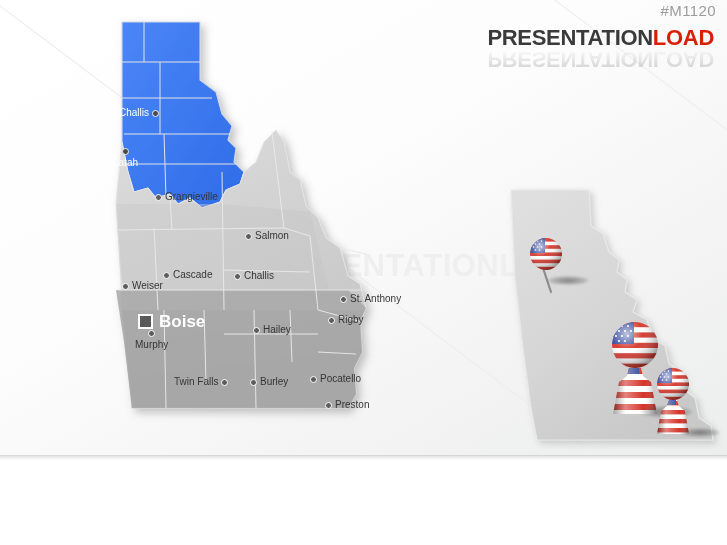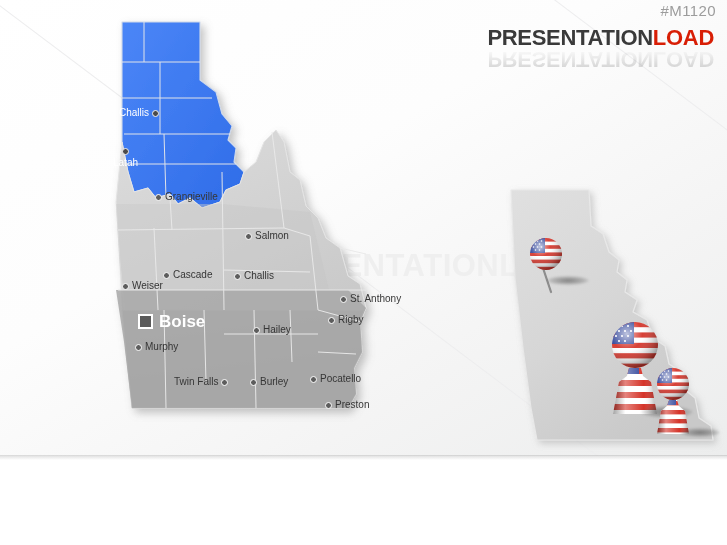--- a/index.html
+++ b/index.html
@@ -209,7 +209,7 @@
         <span class="dot"></span>
         <span>Hailey</span>
       </div>
-      <div class="lbl dark" style="left:31px;top:320px;">
+      <div class="lbl dark" style="left:31px;top:308px;flex-direction:column;">
         <span class="dot"></span>
         <span>Murphy</span>
       </div>

